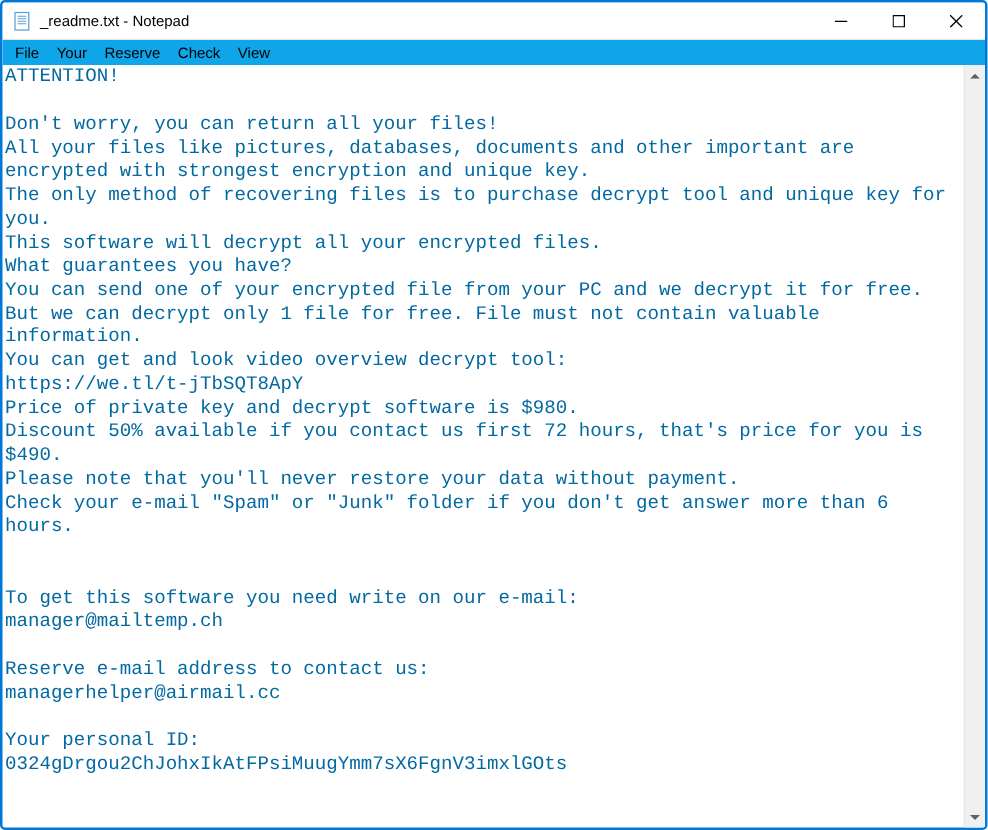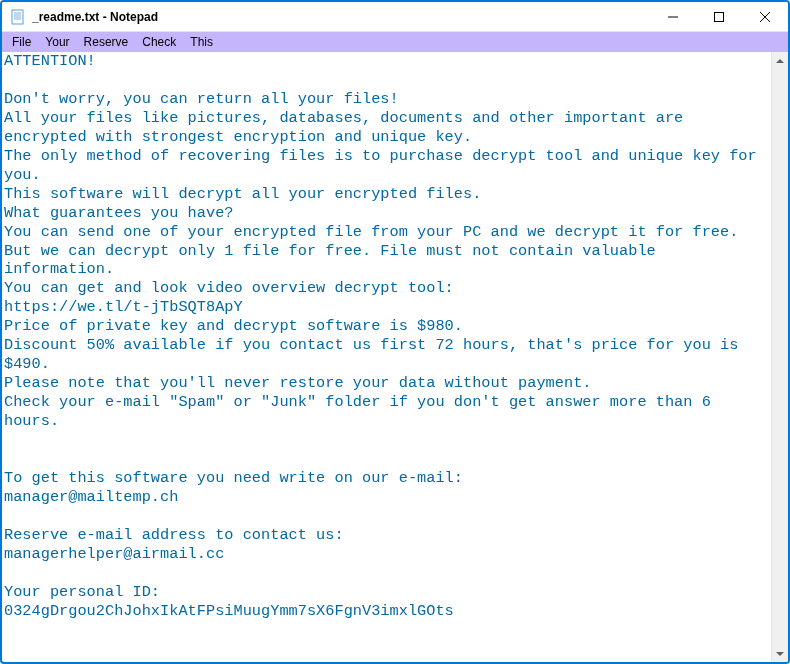--- a/index.html
+++ b/index.html
@@ -27,7 +27,6 @@
     gap: 6px;
     font-size: 12px;
     color: #000;
-    font-weight: bold;
   }
   .titlebar-icon { width: 16px; height: 16px; display:inline-block; }
   .window-controls { display: flex; height: 100%; }

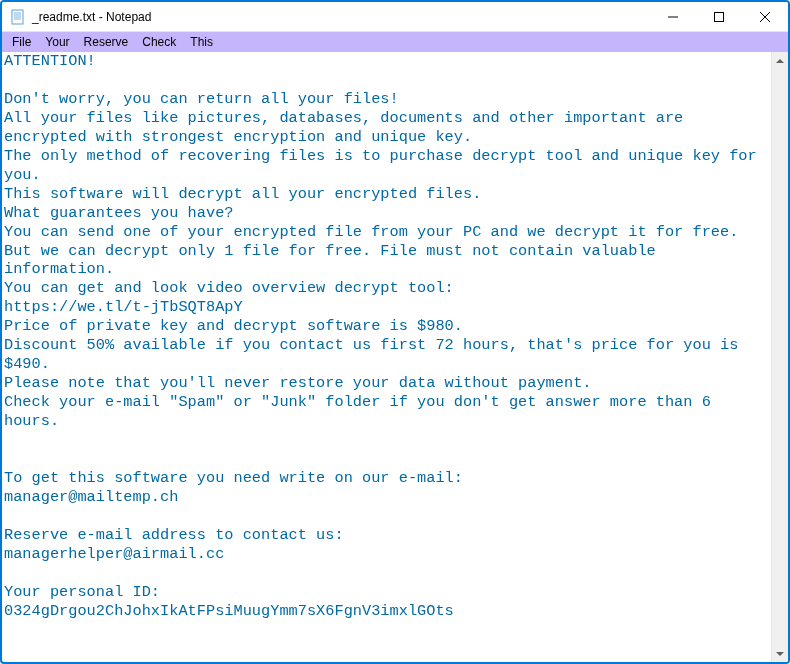--- a/index.html
+++ b/index.html
@@ -42,7 +42,7 @@
   }
   .menubar {
     height: 20px;
-    background: #c4b5fd;
+    background: #0ea5e9;
     display: flex;
     align-items: center;
     padding-left: 4px;

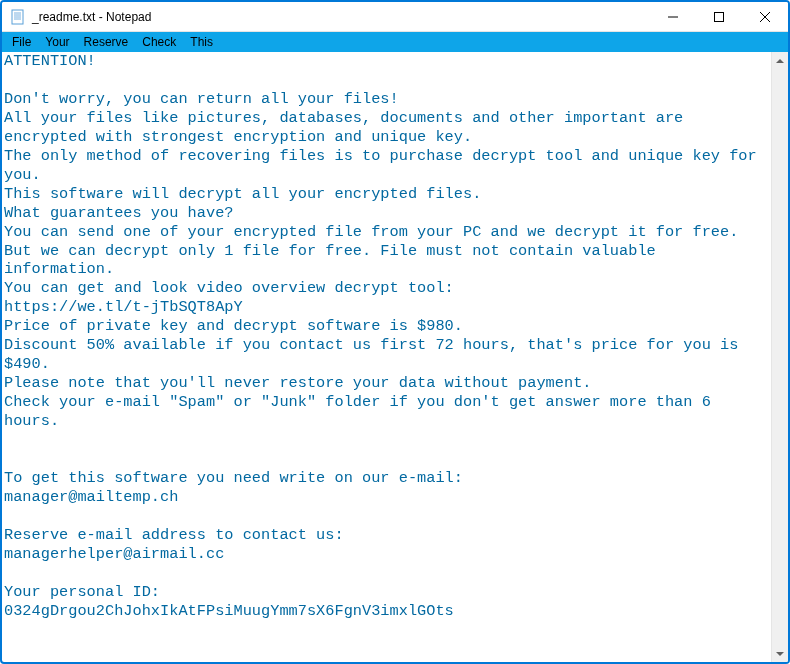--- a/index.html
+++ b/index.html
@@ -125,7 +125,7 @@
   <span class="menu-item">Your</span>
   <span class="menu-item">Reserve</span>
   <span class="menu-item">Check</span>
-  <span class="menu-item">This</span>
+  <span class="menu-item">View</span>
 </div>
 
 <div class="content-wrap">

